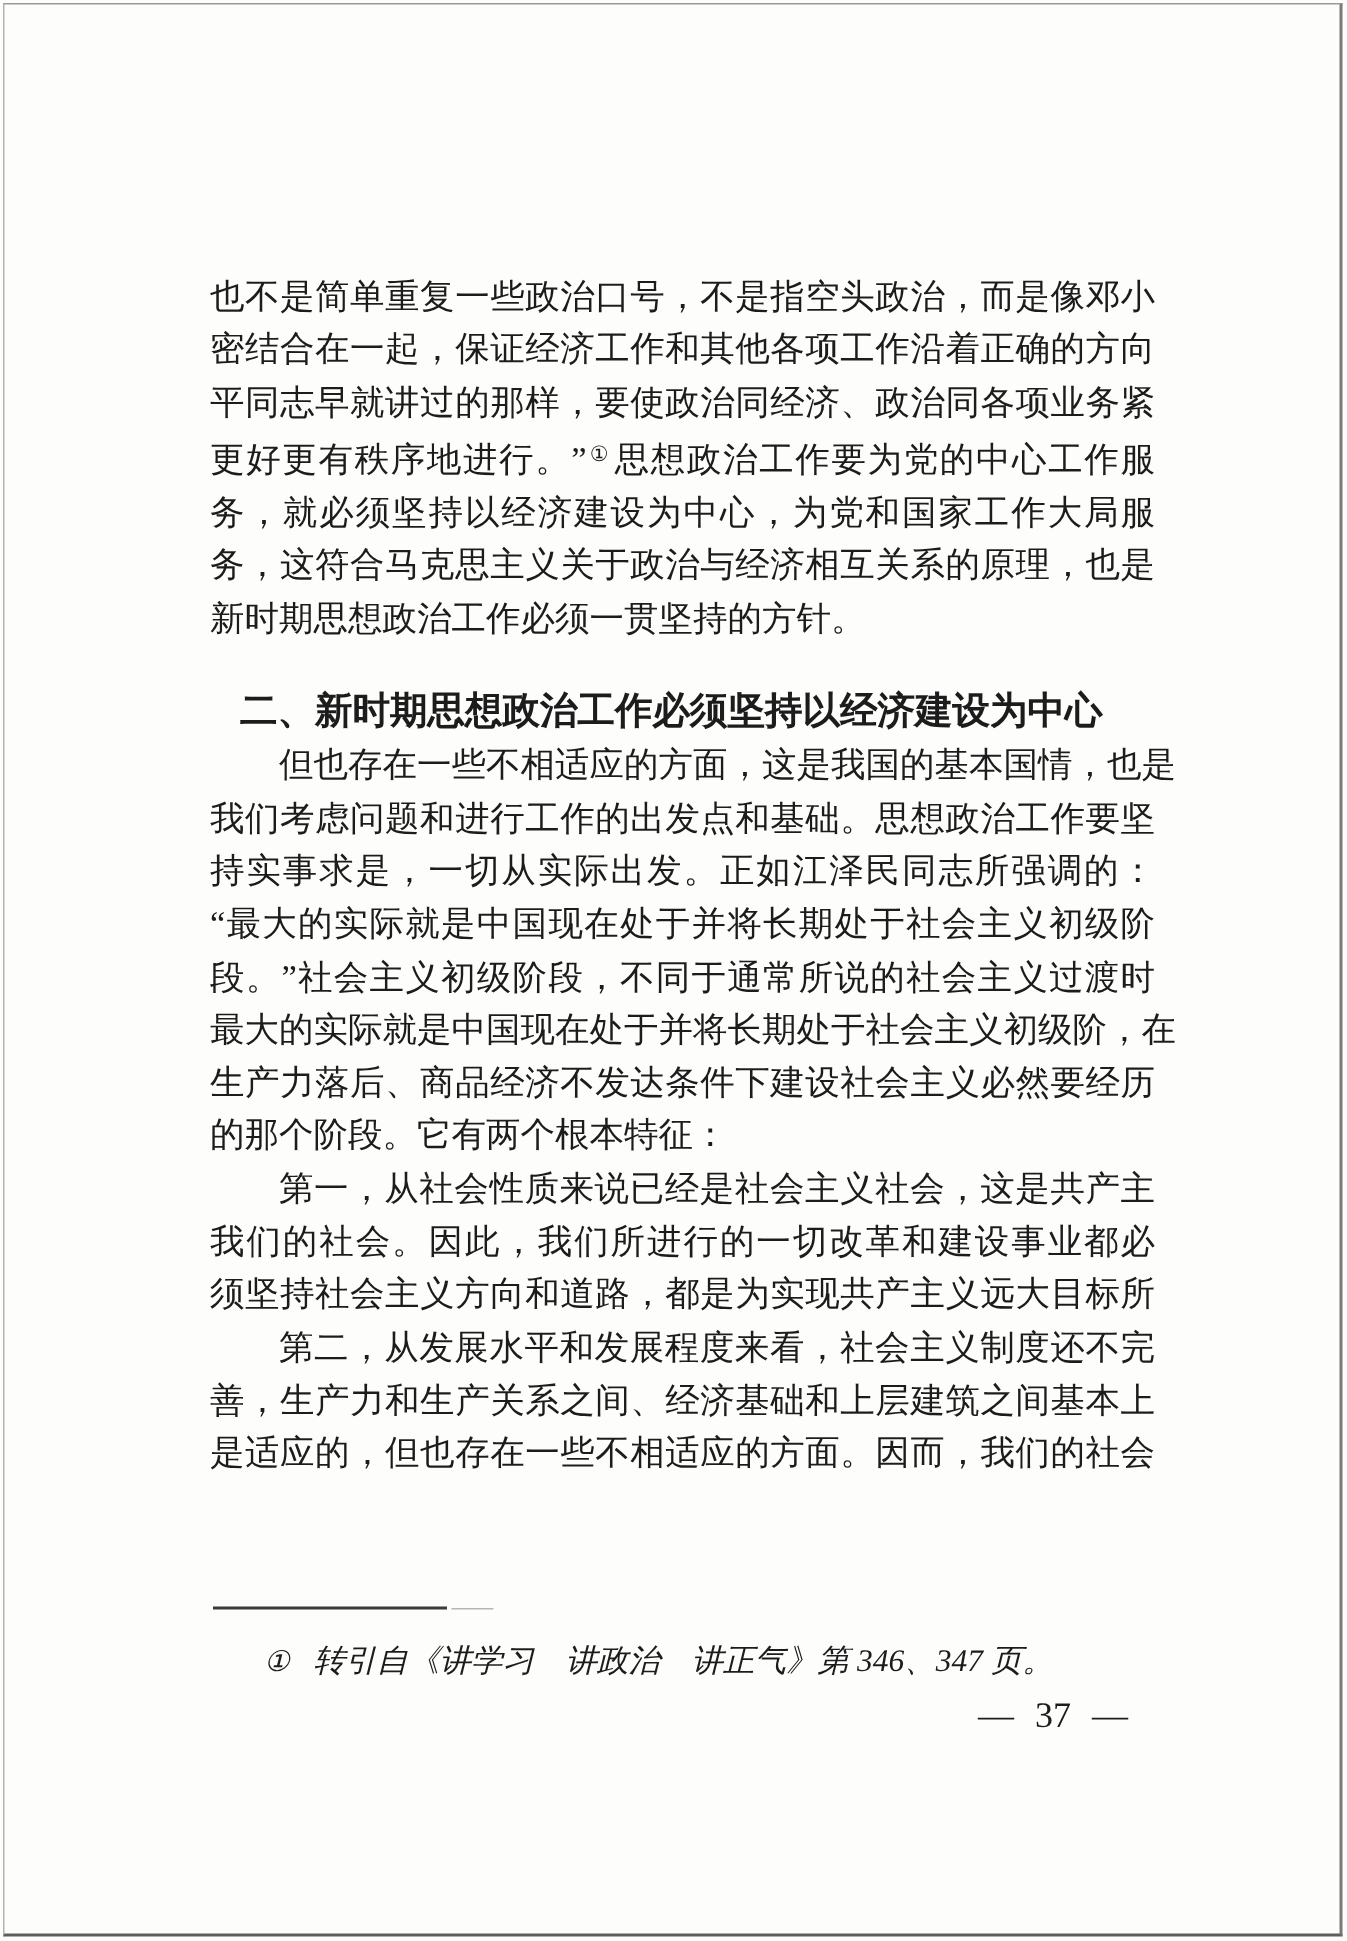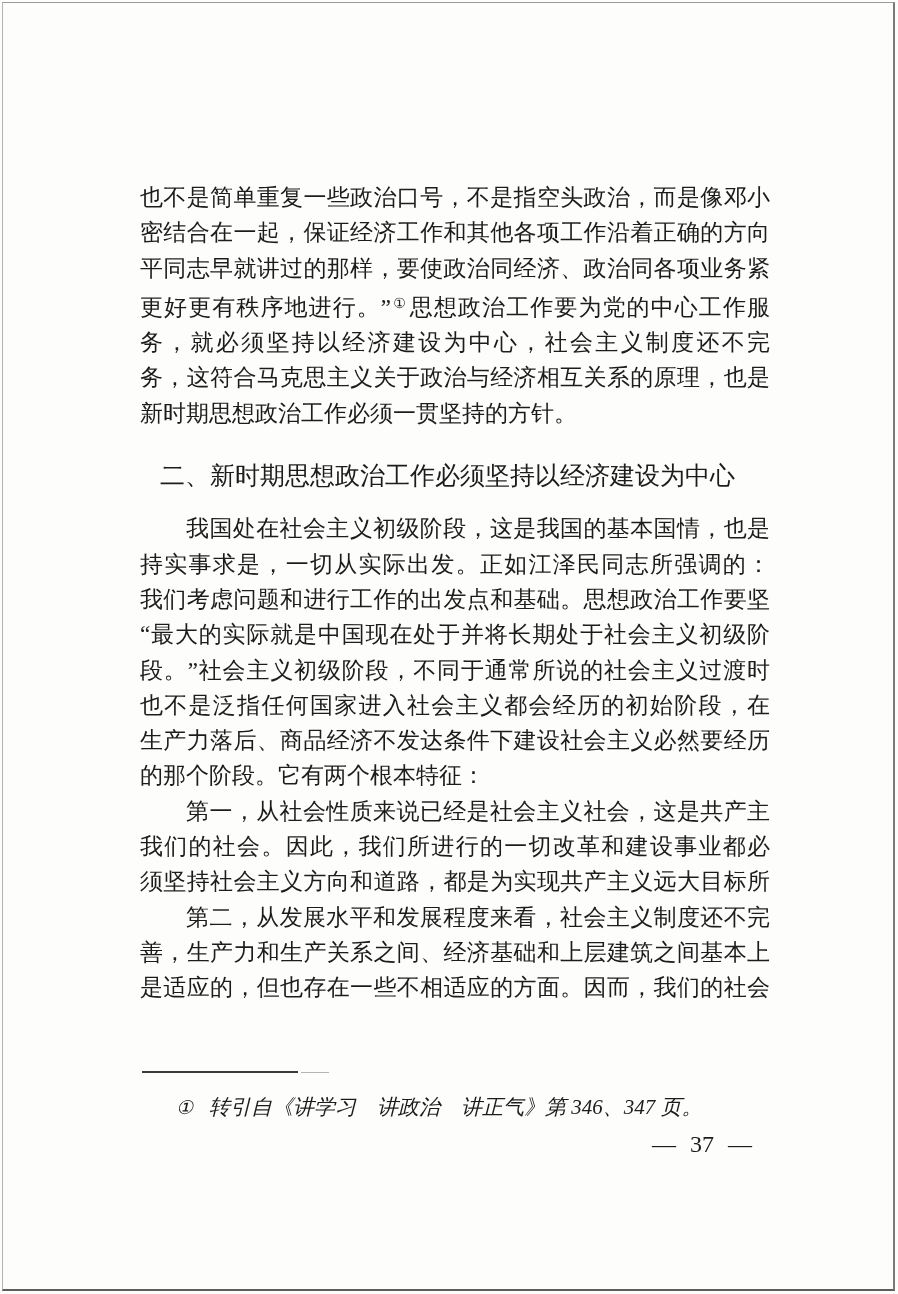--- a/index.html
+++ b/index.html
@@ -96,7 +96,7 @@
     <div class="line">
       <span>更好更有秩序地进行。”</span><sup class="note-ref">①</sup><span class="post-gap">思想政治工作要为党的中心工作服</span>
     </div>
-    <div class="line">务，就必须坚持以经济建设为中心，社会主义制度还不完</div>
+    <div class="line">务，就必须坚持以经济建设为中心，为党和国家工作大局服</div>
     <div class="line">务，这符合马克思主义关于政治与经济相互关系的原理，也是</div>
     <div class="line endp">新时期思想政治工作必须一贯坚持的方针。</div>
 

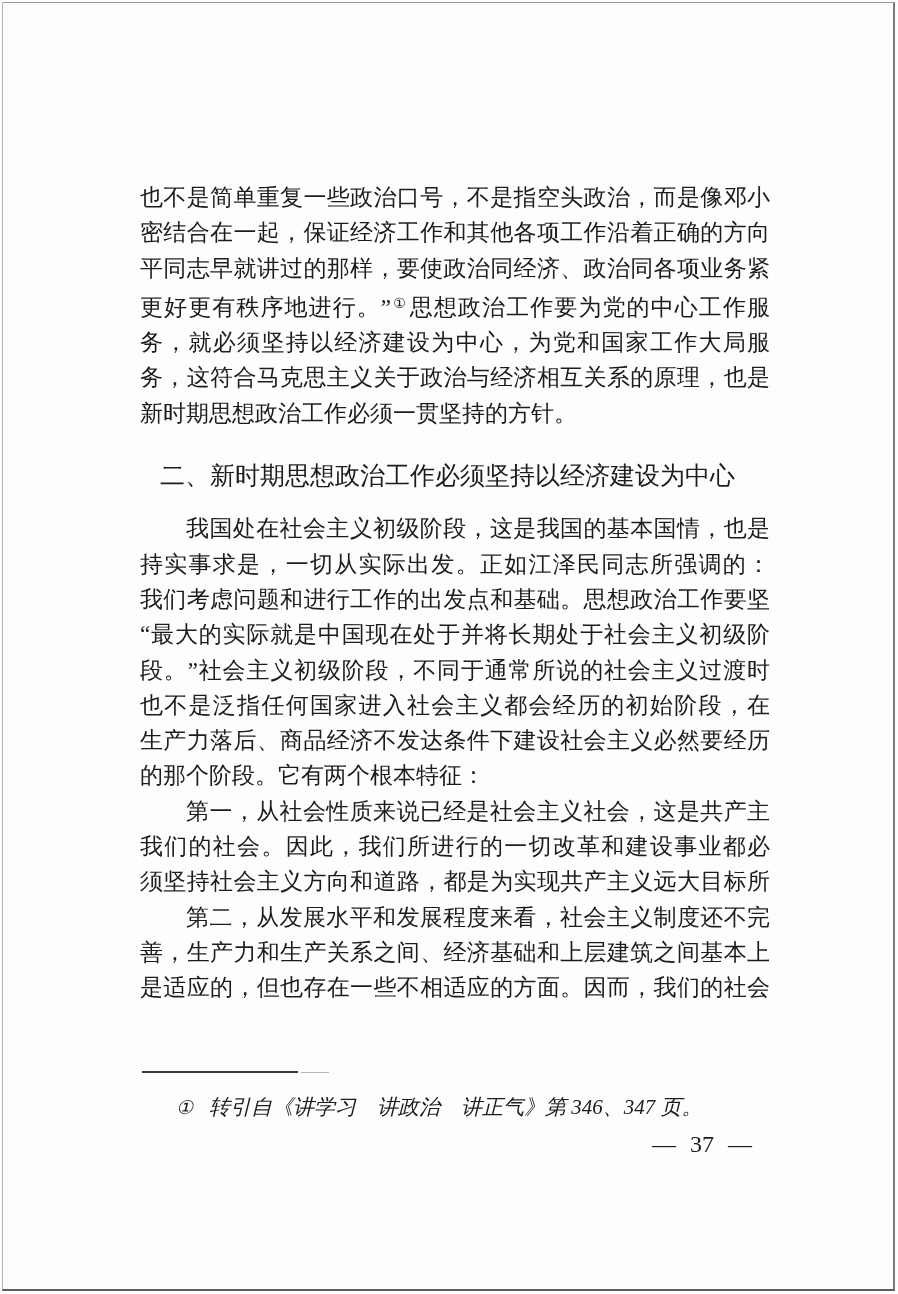--- a/index.html
+++ b/index.html
@@ -39,11 +39,11 @@
   .line.ind { text-indent: 46px; }
   .heading {
     font-family: "Liberation Sans", "DejaVu Sans", sans-serif;
-    font-weight: normal;
+    font-weight: bold;
     font-size: 25px;
     line-height: 35.3px;
     padding-left: 20px;
-    margin: 27px 0 18px 0;
+    margin: 27px 0 0 0;
     white-space: nowrap;
   }
   .note-ref {

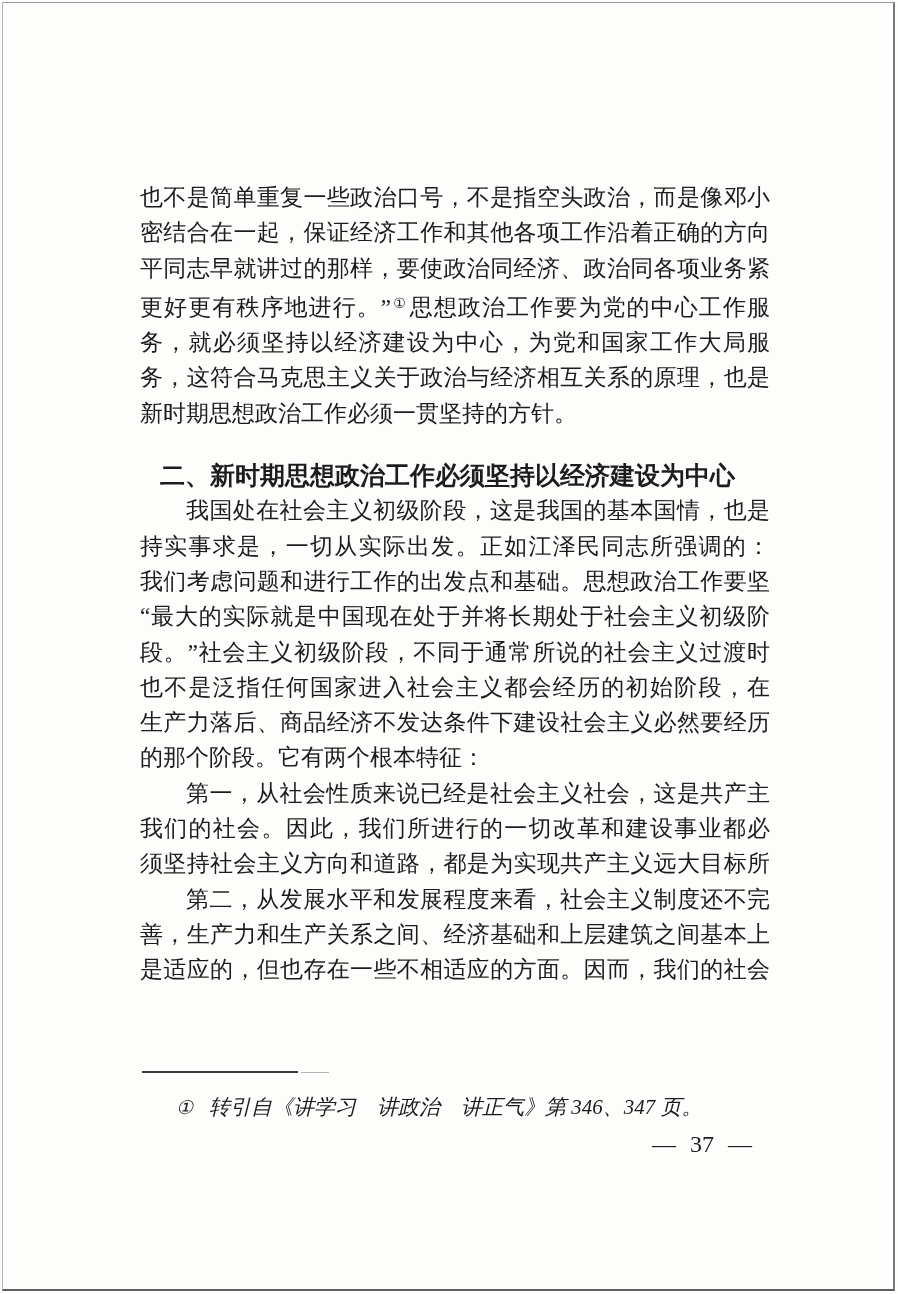--- a/index.html
+++ b/index.html
@@ -102,7 +102,7 @@
 
     <div class="heading">二、新时期思想政治工作必须坚持以经济建设为中心</div>
 
-    <div class="line ind">我国处在社会主义初级阶段，这是我国的基本国情，也是</div>
+    <div class="line ind">但也存在一些不相适应的方面，这是我国的基本国情，也是</div>
     <div class="line">持实事求是，一切从实际出发。正如江泽民同志所强调的：</div>
     <div class="line">我们考虑问题和进行工作的出发点和基础。思想政治工作要坚</div>
     <div class="line">“最大的实际就是中国现在处于并将长期处于社会主义初级阶</div>

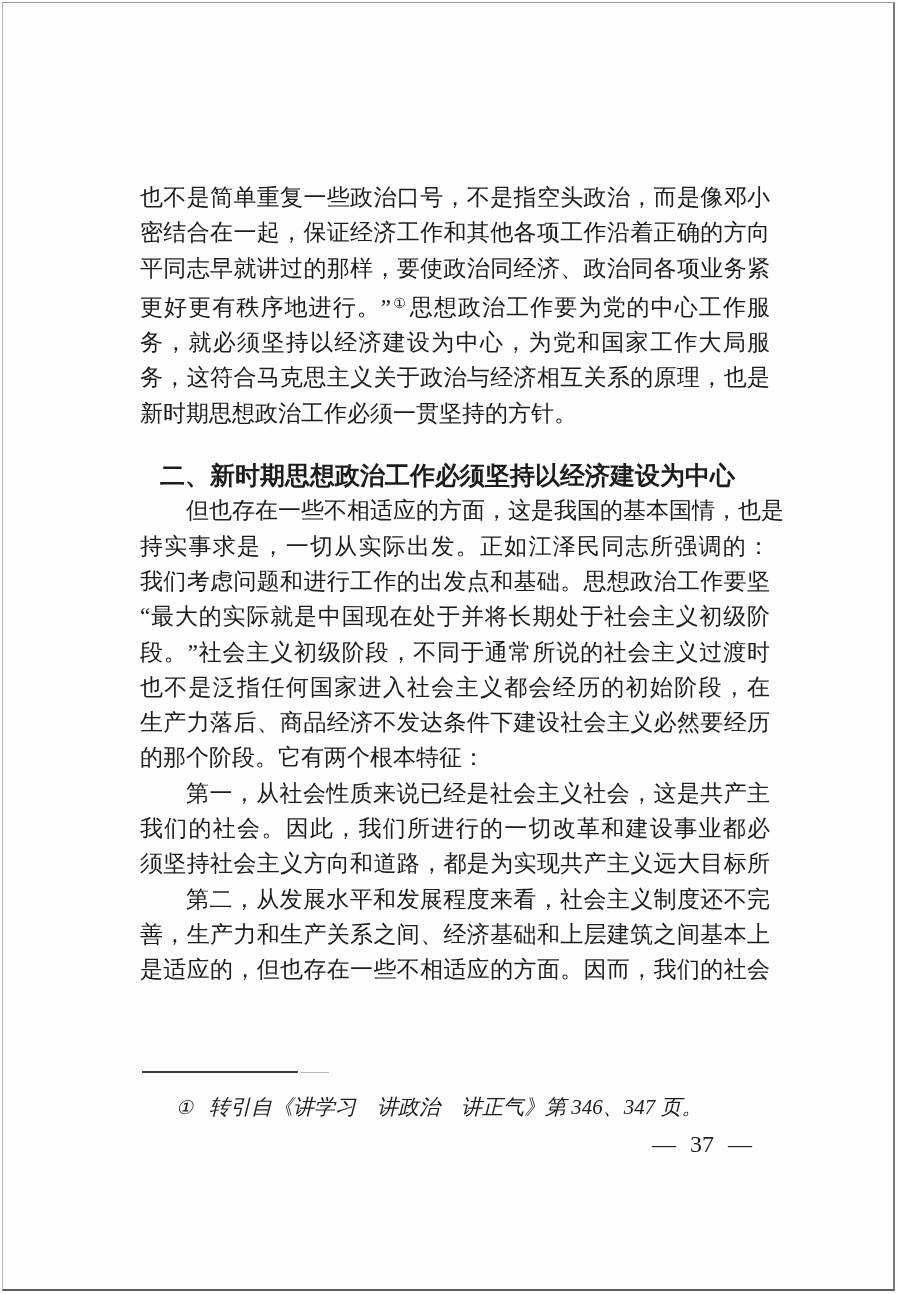--- a/index.html
+++ b/index.html
@@ -103,8 +103,8 @@
     <div class="heading">二、新时期思想政治工作必须坚持以经济建设为中心</div>
 
     <div class="line ind">但也存在一些不相适应的方面，这是我国的基本国情，也是</div>
+    <div class="line">我们考虑问题和进行工作的出发点和基础。思想政治工作要坚</div>
     <div class="line">持实事求是，一切从实际出发。正如江泽民同志所强调的：</div>
-    <div class="line">我们考虑问题和进行工作的出发点和基础。思想政治工作要坚</div>
     <div class="line">“最大的实际就是中国现在处于并将长期处于社会主义初级阶</div>
     <div class="line">段。”社会主义初级阶段，不同于通常所说的社会主义过渡时</div>
     <div class="line">也不是泛指任何国家进入社会主义都会经历的初始阶段，在</div>

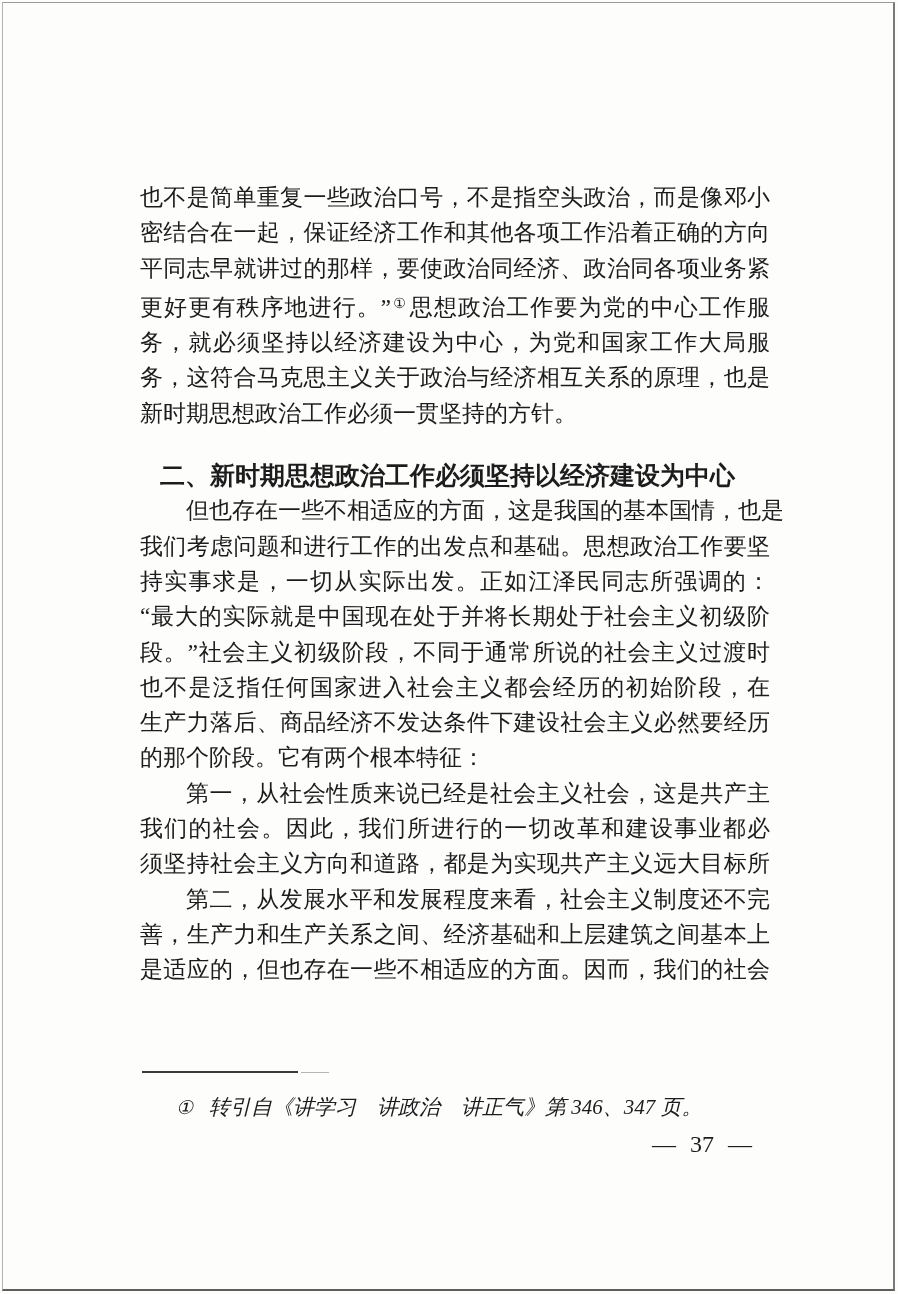--- a/index.html
+++ b/index.html
@@ -107,7 +107,7 @@
     <div class="line">持实事求是，一切从实际出发。正如江泽民同志所强调的：</div>
     <div class="line">“最大的实际就是中国现在处于并将长期处于社会主义初级阶</div>
     <div class="line">段。”社会主义初级阶段，不同于通常所说的社会主义过渡时</div>
-    <div class="line">也不是泛指任何国家进入社会主义都会经历的初始阶段，在</div>
+    <div class="line">最大的实际就是中国现在处于并将长期处于社会主义初级阶，在</div>
     <div class="line">生产力落后、商品经济不发达条件下建设社会主义必然要经历</div>
     <div class="line endp">的那个阶段。它有两个根本特征：</div>
 

